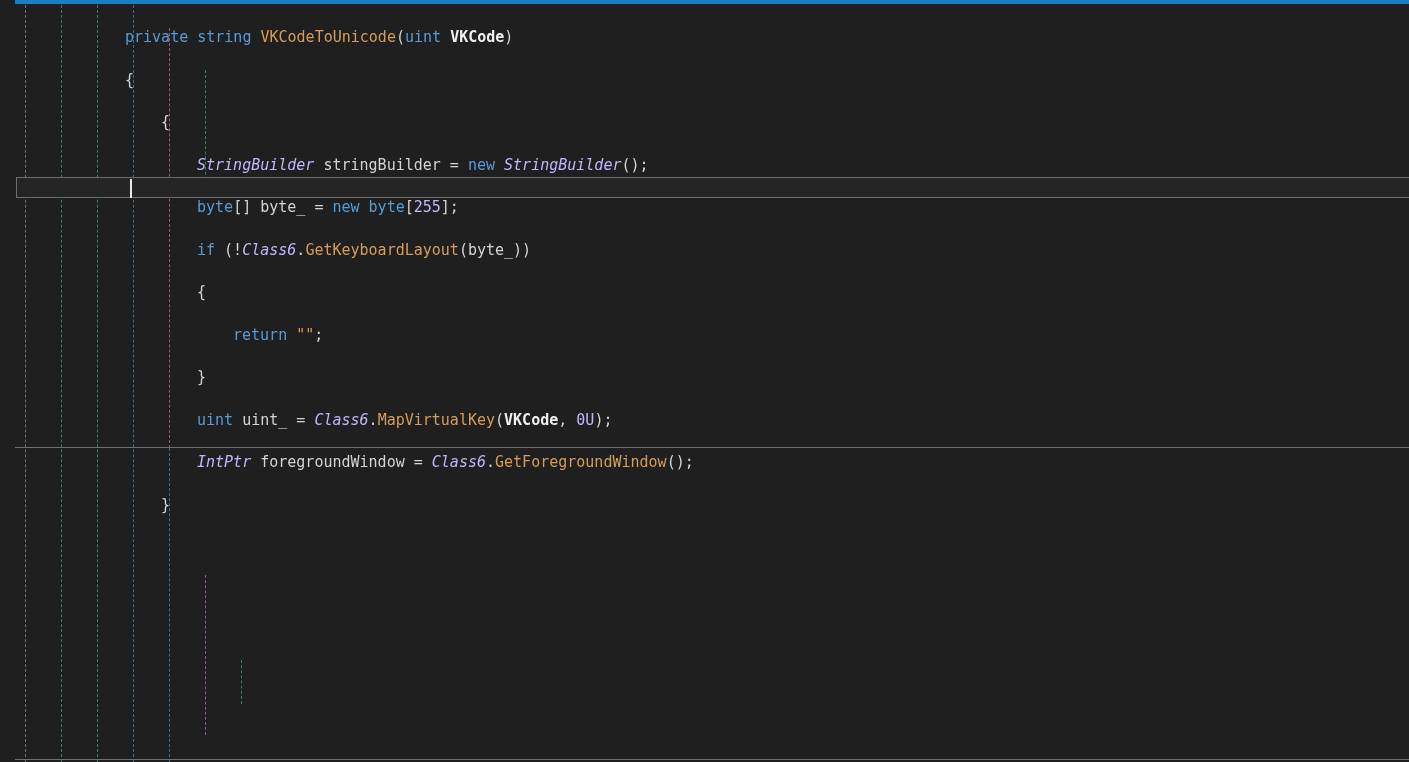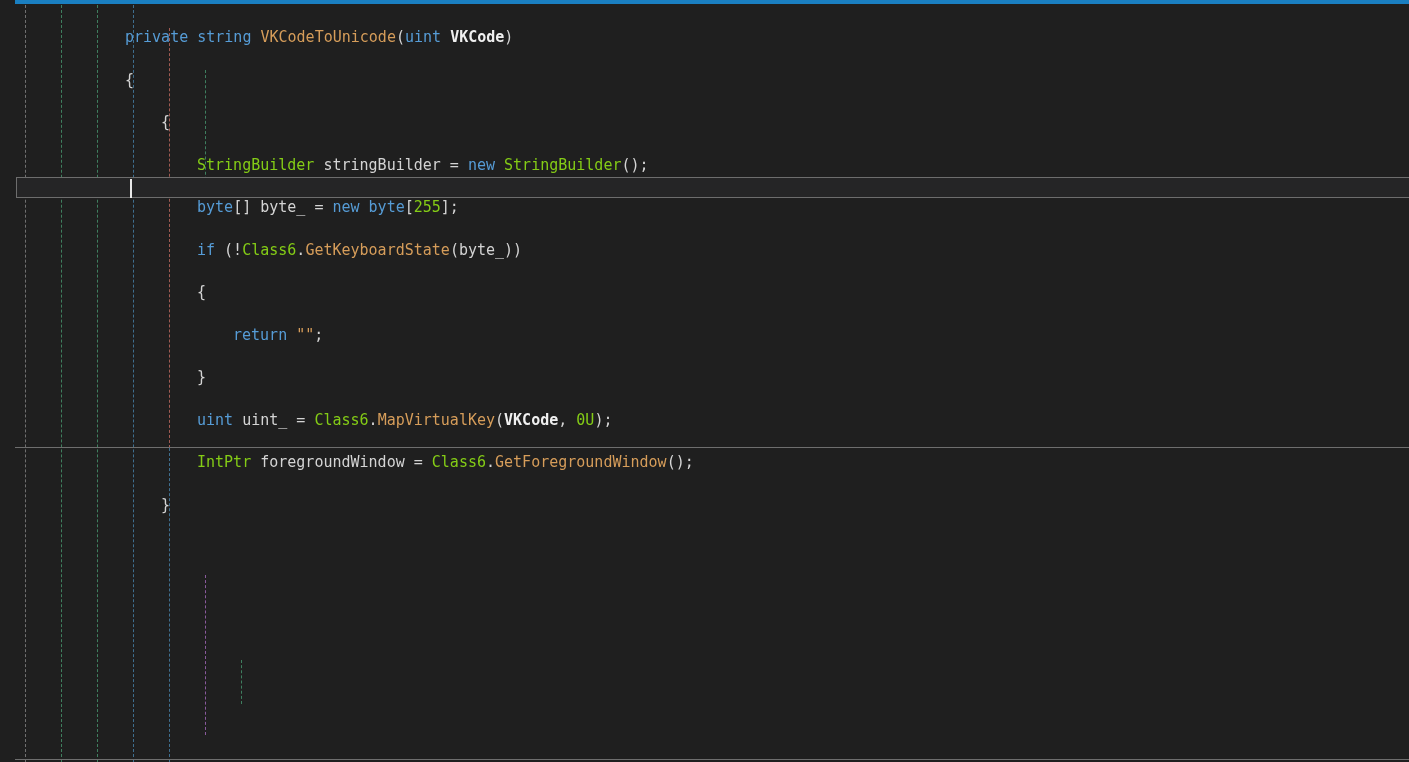--- a/index.html
+++ b/index.html
@@ -50,7 +50,7 @@
   .ln{display:block;height:21.25px;white-space:pre;}
   
   .kw  {color:#569cd6;}            
-  .typ {color:#84cc16;}            
+  .typ {color:#c4b5fd;font-style:italic;}            
   .mth {color:#d69d5a;}            
   .num {color:#84cc16;text-align:right;}            
   .str {color:#d69d5a;}            

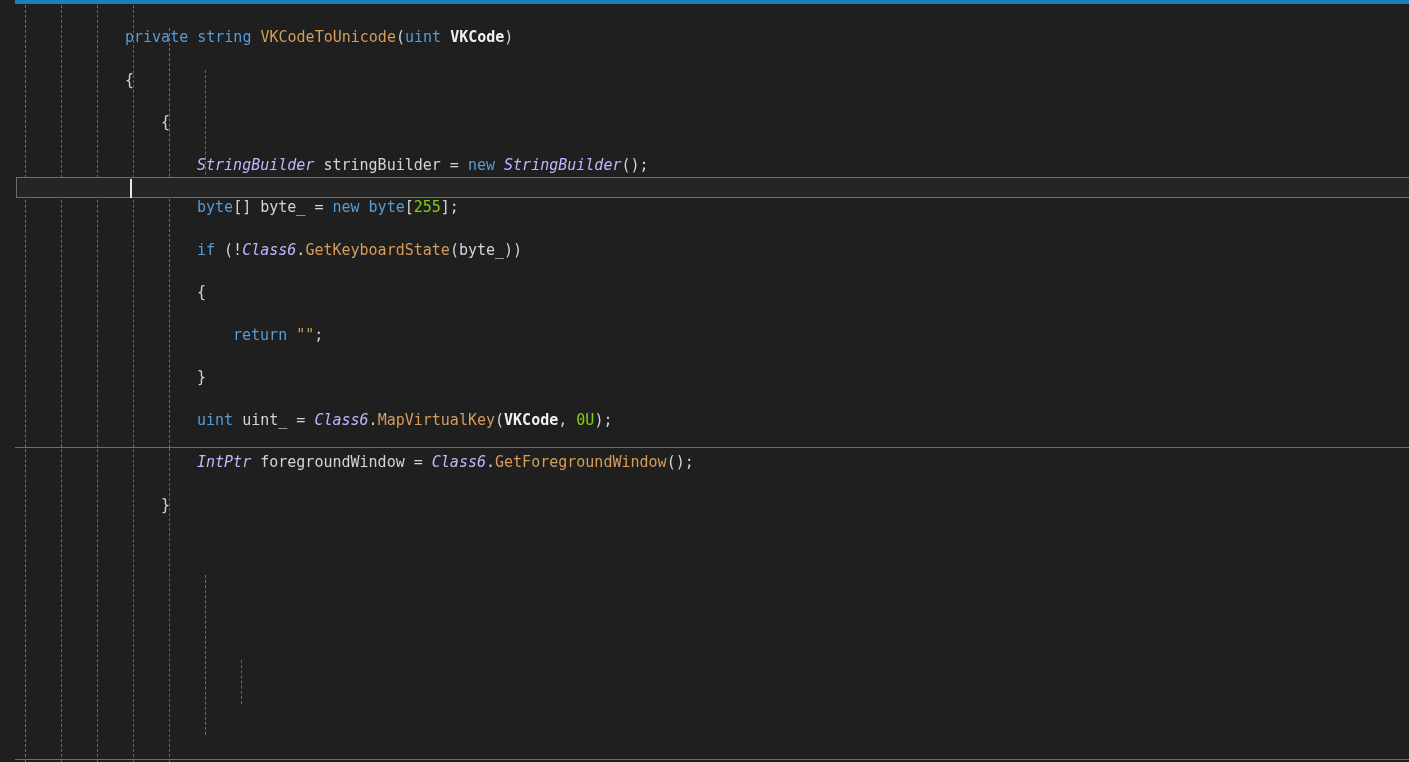--- a/index.html
+++ b/index.html
@@ -52,7 +52,7 @@
   .kw  {color:#569cd6;}            
   .typ {color:#c4b5fd;font-style:italic;}            
   .mth {color:#d69d5a;}            
-  .num {color:#84cc16;text-align:right;}            
+  .num {color:#c4b5fd;text-align:right;}            
   .str {color:#d69d5a;}            
   .par {color:#f0f0f0;font-weight:bold;} 
   .pln {color:#d4d4d4;}

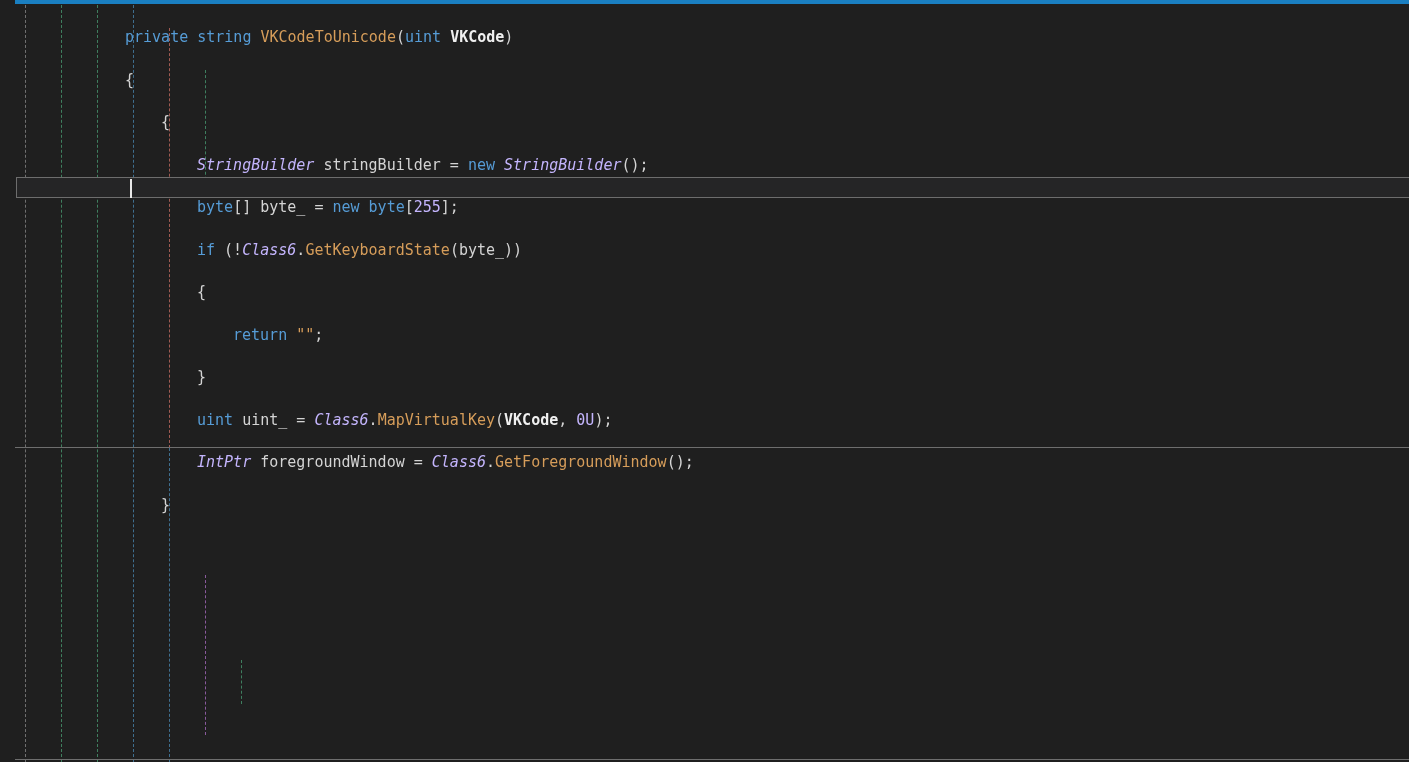--- a/index.html
+++ b/index.html
@@ -88,7 +88,7 @@
 <span class="ln"><span style="padding-left:146px"></span><span class="pln">{</span></span>
 <span class="ln"><span style="padding-left:182px"></span><span class="typ">StringBuilder</span> <span class="pln">stringBuilder = </span><span class="kw">new</span> <span class="typ">StringBuilder</span><span class="pln">();</span></span>
 <span class="ln"><span style="padding-left:182px"></span><span class="kw">byte</span><span class="pln">[] byte_ = </span><span class="kw">new</span> <span class="kw">byte</span><span class="pln">[</span><span class="num">255</span><span class="pln">];</span></span>
-<span class="ln"><span style="padding-left:182px"></span><span class="kw">if</span> <span class="pln">(!</span><span class="typ">Class6</span><span class="pln">.</span><span class="mth">GetKeyboardState</span><span class="pln">(byte_))</span></span>
+<span class="ln"><span style="padding-left:182px"></span><span class="kw">if</span> <span class="pln">(!</span><span class="typ">Class6</span><span class="pln">.</span><span class="mth">GetKeyboardLayout</span><span class="pln">(byte_))</span></span>
 <span class="ln"><span style="padding-left:182px"></span><span class="pln">{</span></span>
 <span class="ln"><span style="padding-left:218px"></span><span class="kw">return</span> <span class="str">""</span><span class="pln">;</span></span>
 <span class="ln"><span style="padding-left:182px"></span><span class="pln">}</span></span>

